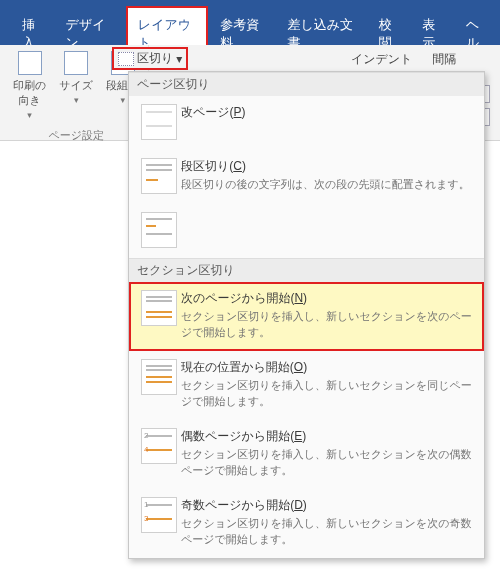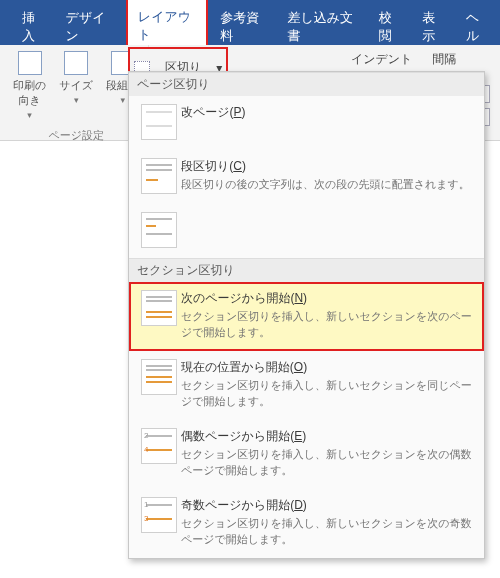--- a/index.html
+++ b/index.html
@@ -4,7 +4,7 @@
 <style>
 html,body{margin:0;padding:0;font-family:"Yu Gothic","Meiryo",sans-serif;font-size:12px;background:#fff;width:500px;height:578px;overflow:hidden;color:#444}
 .titlebar{height:8px;background:#2b579a}
-.tabbar{display:flex;align-items:center;height:37px;background:#2b579a;color:#fff;padding-left:12px;font-size:13px}
+.tabbar{display:flex;align-items:flex-start;height:37px;background:#2b579a;color:#fff;padding-left:12px;font-size:13px}
 .tabbar .tab{padding:8px 10px 7px;cursor:pointer}
 .tabbar .tab.active{background:#fff;color:#2b579a}
 .tab-red-box{border:2px solid #e02020;margin:-2px 2px 0 2px;padding:0}

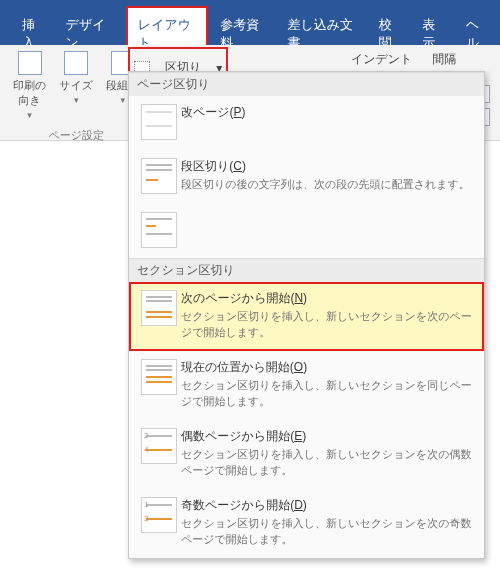--- a/index.html
+++ b/index.html
@@ -15,7 +15,7 @@
 .rbtn .ic{width:22px;height:22px;border:1px solid #88a0c4;background:#fff;margin-bottom:3px;display:flex;align-items:center;justify-content:center}
 .rbtn .drop{font-size:9px;color:#777;margin-top:2px}
 .grp-label{font-size:11px;color:#777;margin-top:6px}
-.break-btn{position:absolute;left:128px;top:2px;display:flex;align-items:center;border:2px solid #e02020;padding:10px 4px;gap:15px;font-size:12px;cursor:pointer;color:#444;background:#f3f3f3}
+.break-btn{position:absolute;left:112px;top:2px;display:flex;align-items:center;border:2px solid #e02020;padding:1px 4px;gap:3px;font-size:12px;cursor:pointer;color:#444;background:#f3f3f3}
 .break-btn .mini{width:14px;height:12px;border:1px dotted #88a;background:#fff}
 .right-zone{position:absolute;right:0;top:0;display:flex;gap:20px;padding:6px 10px;font-size:12px;color:#444}
 .rvals{font-size:12px}

